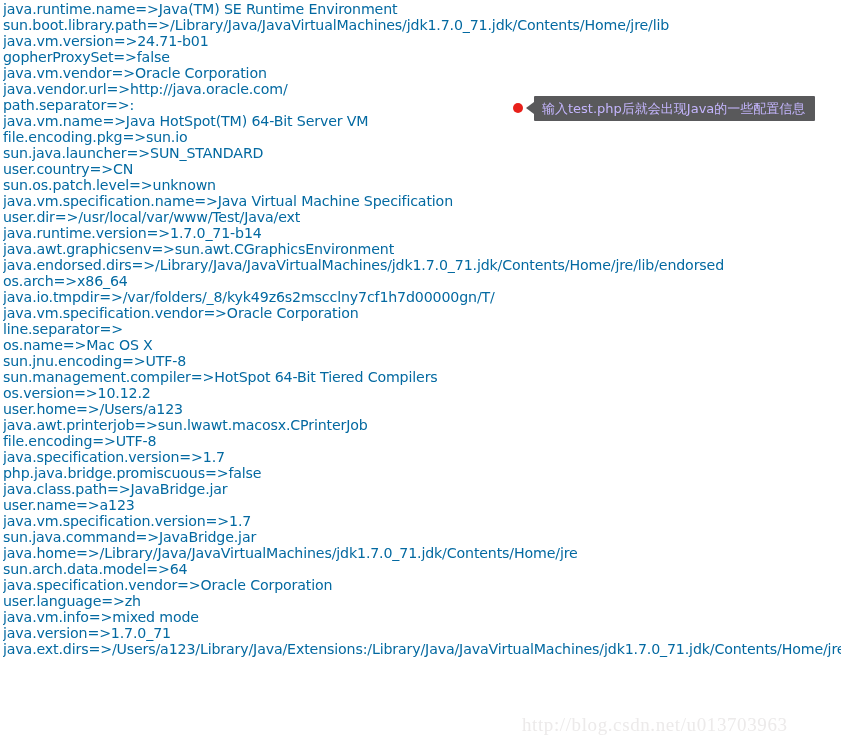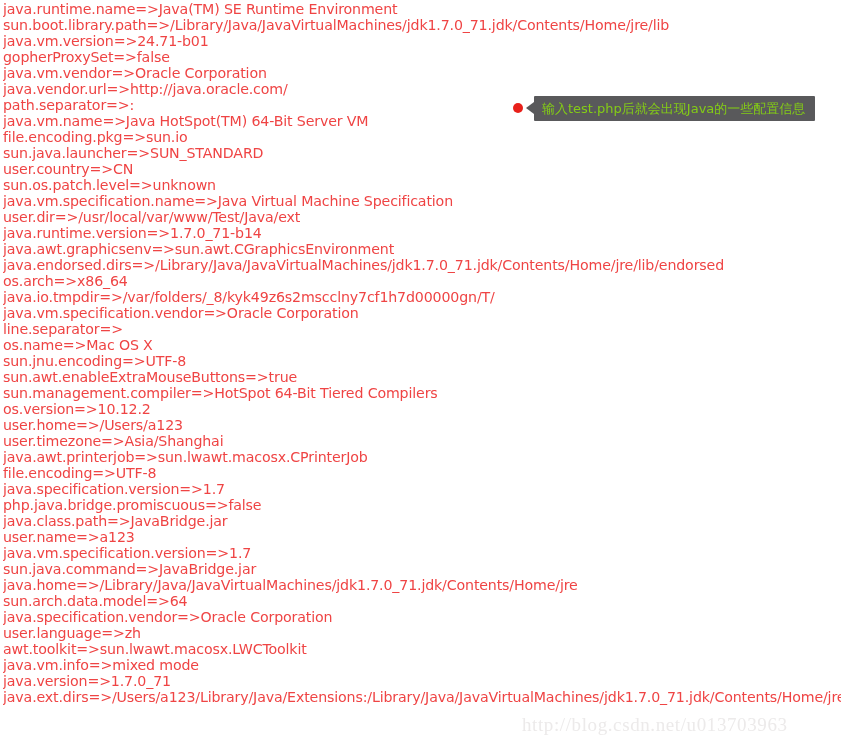--- a/index.html
+++ b/index.html
@@ -31,7 +31,7 @@
     font-family: "DejaVu Sans", sans-serif;
     font-size: 14.2px;
     line-height: 16px;
-    color: #ef4444;
+    color: #0369a1;
     letter-spacing: -0.15px;
     white-space: nowrap;
     overflow: hidden;

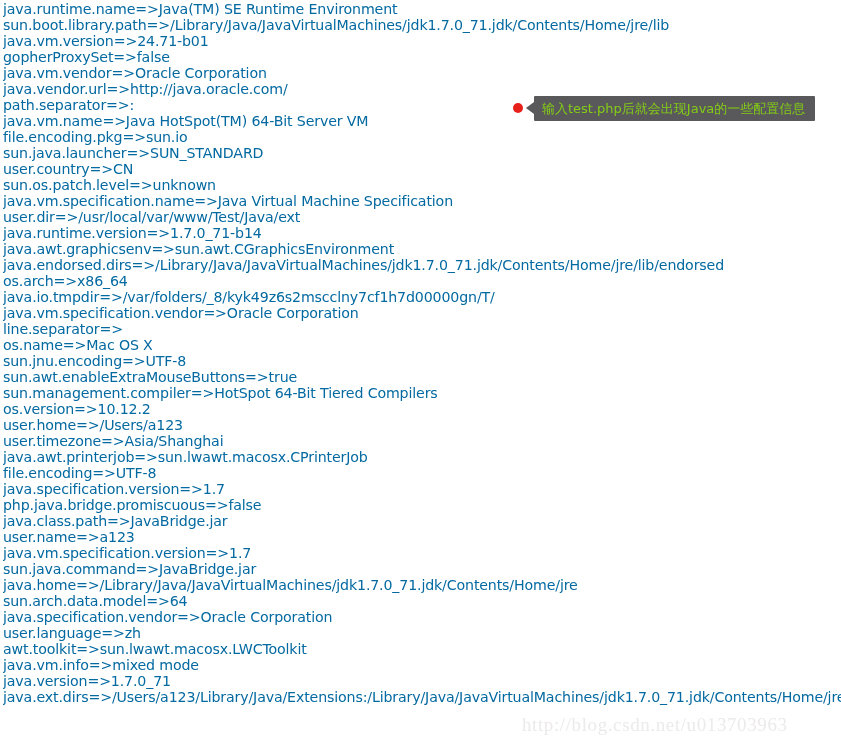--- a/index.html
+++ b/index.html
@@ -144,7 +144,7 @@
 <div id="annotation-callout">
   <span id="annotation-dot" style="background: rgb(232, 32, 26);"></span>
   <span id="annotation-pointer" style="border-right-color: rgb(89, 89, 91);"></span>
-  <span id="annotation-bubble" style="background: rgb(89, 89, 91); color: #84cc16;">输入test.php后就会出现Java的一些配置信息</span>
+  <span id="annotation-bubble" style="background: rgb(89, 89, 91); color: #c4b5fd;">输入test.php后就会出现Java的一些配置信息</span>
 </div>
 
 <div id="watermark" style="color: rgb(236, 234, 234);">http://blog.csdn.net/u013703963</div>

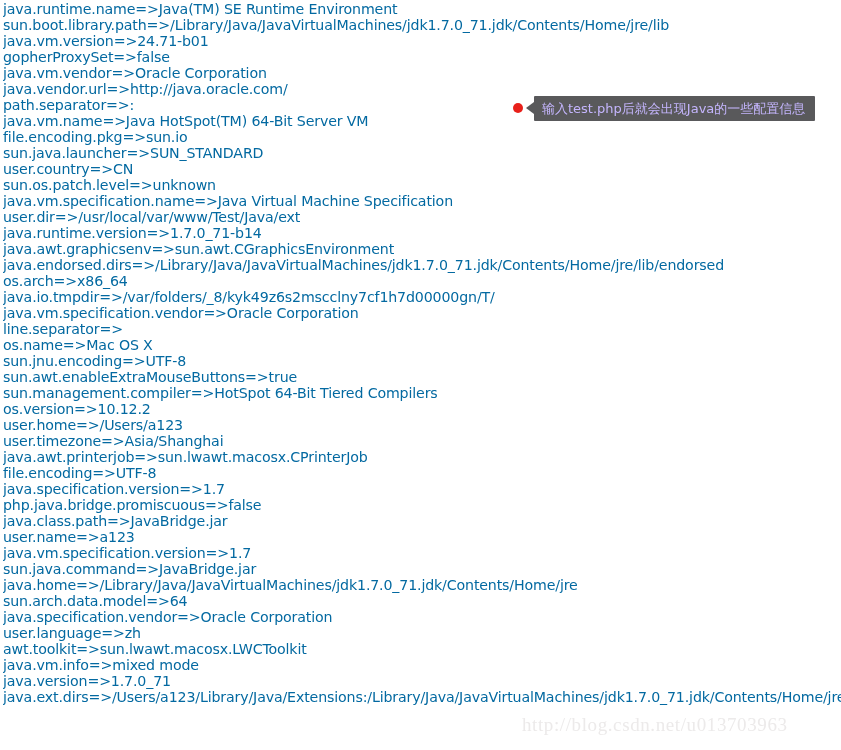--- a/index.html
+++ b/index.html
@@ -118,7 +118,6 @@
     <span class="prop-line">line.separator=&gt;</span>
     <span class="prop-line">os.name=&gt;Mac OS X</span>
     <span class="prop-line">sun.jnu.encoding=&gt;UTF-8</span>
-    <span class="prop-line">sun.awt.enableExtraMouseButtons=&gt;true</span>
     <span class="prop-line">sun.management.compiler=&gt;HotSpot 64-Bit Tiered Compilers</span>
     <span class="prop-line">os.version=&gt;10.12.2</span>
     <span class="prop-line">user.home=&gt;/Users/a123</span>

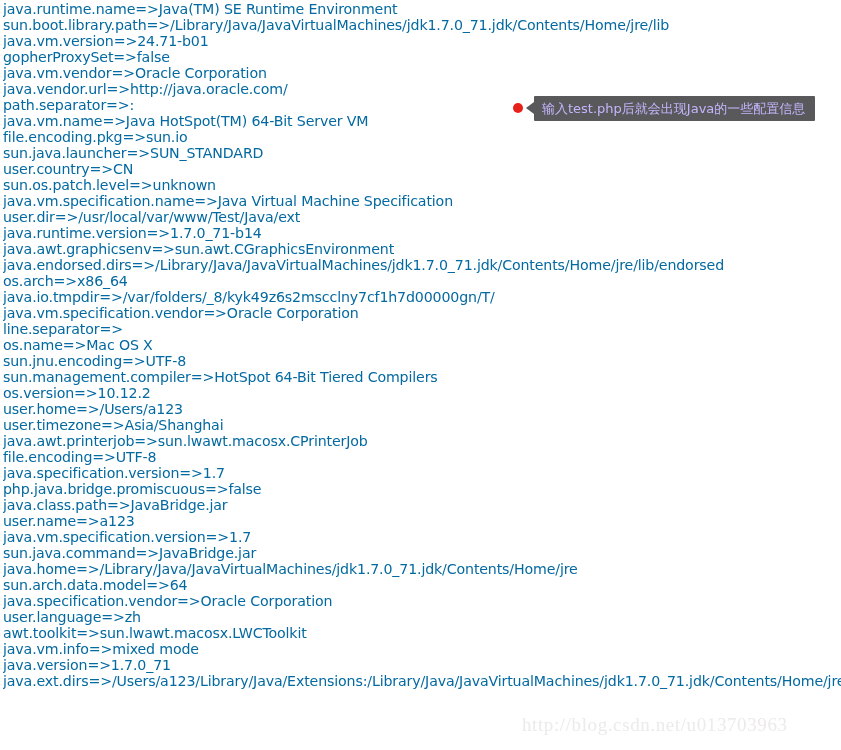--- a/index.html
+++ b/index.html
@@ -121,7 +121,6 @@
     <span class="prop-line">sun.management.compiler=&gt;HotSpot 64-Bit Tiered Compilers</span>
     <span class="prop-line">os.version=&gt;10.12.2</span>
     <span class="prop-line">user.home=&gt;/Users/a123</span>
-    <span class="prop-line">user.timezone=&gt;Asia/Shanghai</span>
     <span class="prop-line">java.awt.printerjob=&gt;sun.lwawt.macosx.CPrinterJob</span>
     <span class="prop-line">file.encoding=&gt;UTF-8</span>
     <span class="prop-line">java.specification.version=&gt;1.7</span>

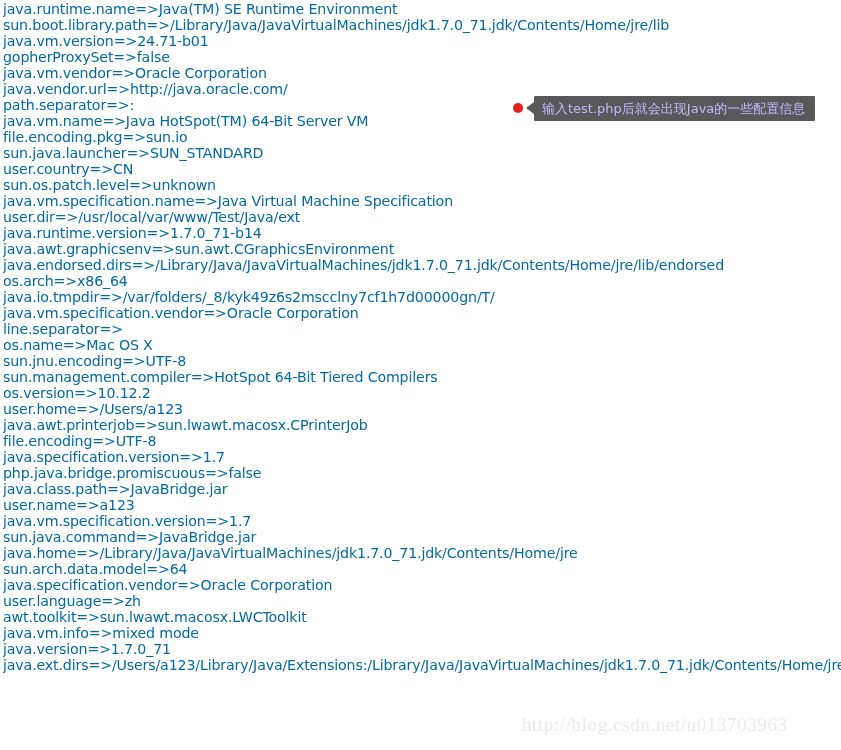--- a/index.html
+++ b/index.html
@@ -133,7 +133,6 @@
     <span class="prop-line">sun.arch.data.model=&gt;64</span>
     <span class="prop-line">java.specification.vendor=&gt;Oracle Corporation</span>
     <span class="prop-line">user.language=&gt;zh</span>
-    <span class="prop-line">awt.toolkit=&gt;sun.lwawt.macosx.LWCToolkit</span>
     <span class="prop-line">java.vm.info=&gt;mixed mode</span>
     <span class="prop-line">java.version=&gt;1.7.0_71</span>
     <span class="prop-line">java.ext.dirs=&gt;/Users/a123/Library/Java/Extensions:/Library/Java/JavaVirtualMachines/jdk1.7.0_71.jdk/Contents/Home/jre/lib/ext:/Library/Java/Extensions:/Network/Library/Java/Extensions:/System/Library/Java/Extensions:/usr/lib/java</span>

